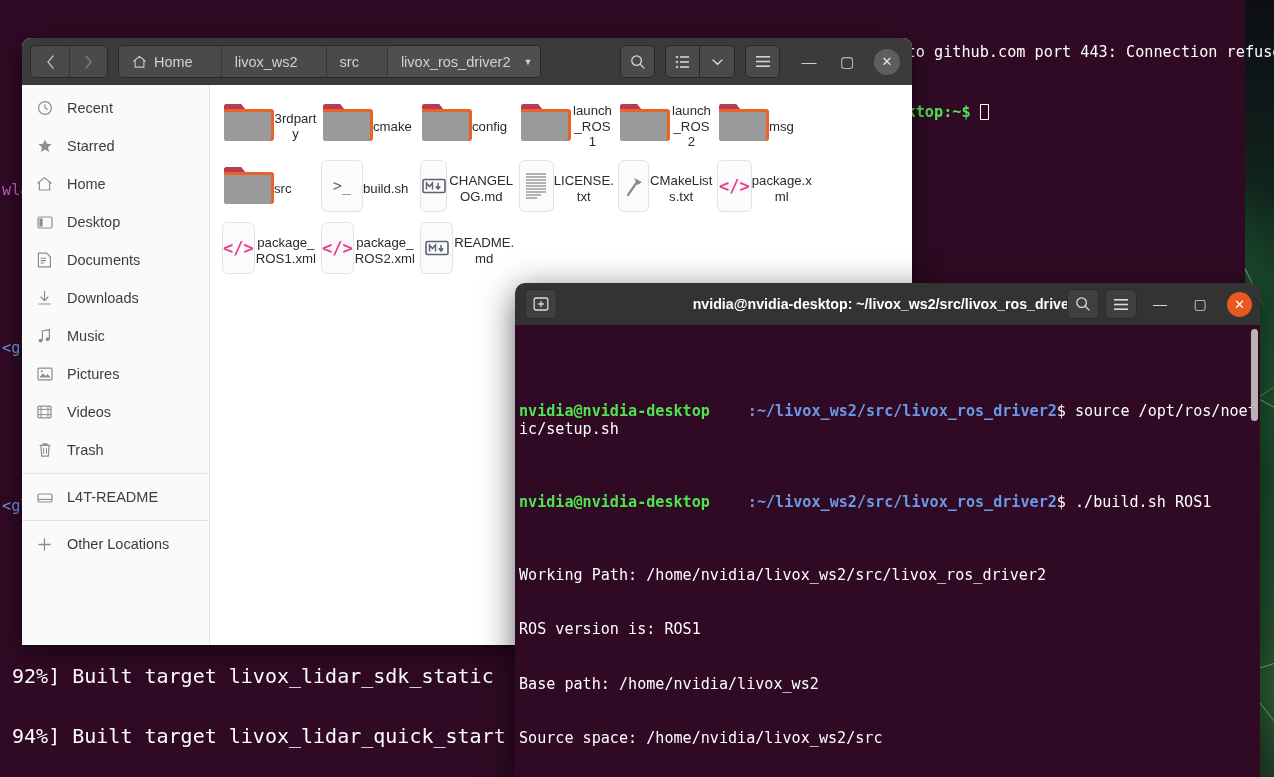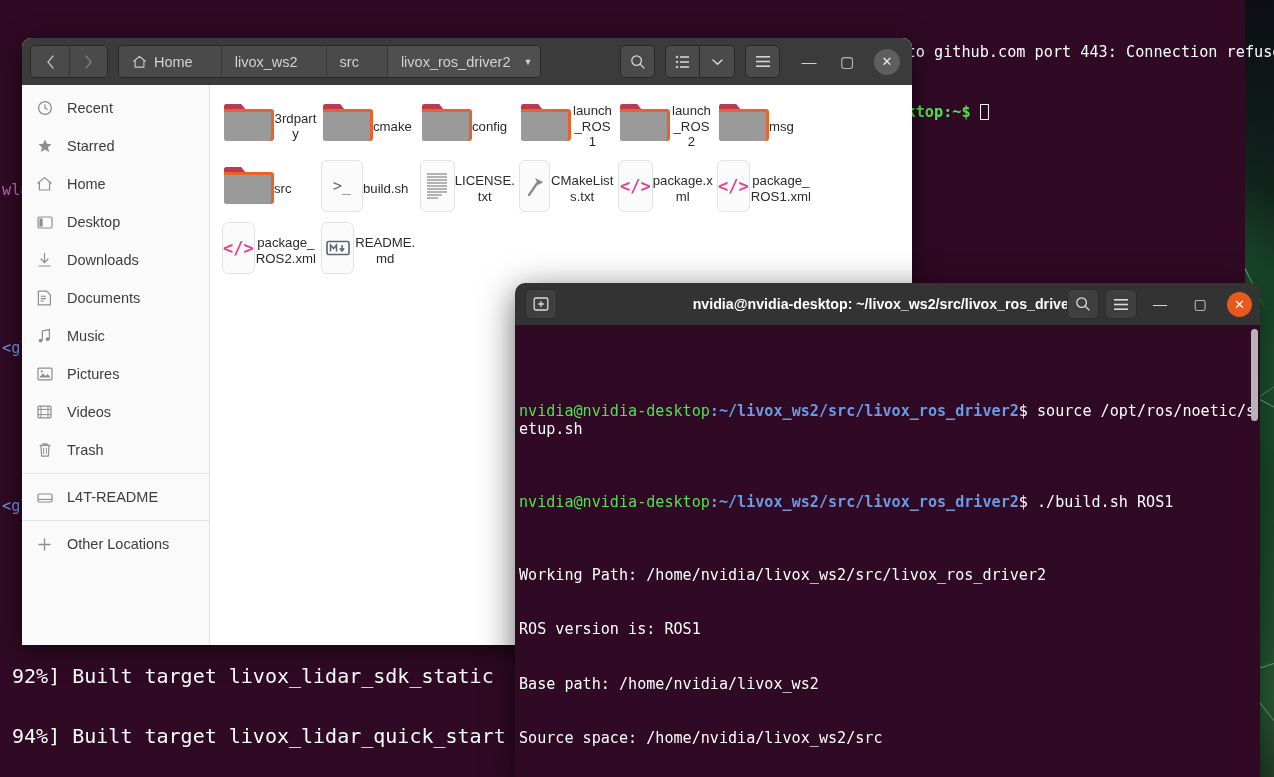--- a/index.html
+++ b/index.html
@@ -592,6 +592,16 @@
         <div class="fitem">
           <span class="file-ico sh">&gt;_</span>
           <span class="fname">build.sh</span>
+        </div>
+        <div class="fitem">
+          <span class="file-ico">
+              <svg width="24" height="16" viewBox="0 0 24 16">
+                <rect x="1" y="1.5" width="22" height="13" rx="1.5" stroke="#5c6370" stroke-width="1.6" fill="none"></rect>
+                <path d="M4.5 11.5 V5 L7.5 8.6 L10.5 5 V11.5" stroke="#5c6370" stroke-width="1.5" fill="none"></path>
+                <path d="M16 5 V10.2 M13.8 8.3 L16 11 L18.2 8.3" stroke="#5c6370" stroke-width="1.5" fill="none"></path>
+              </svg>
+            </span>
+          <span class="fname">CHANGELOG.md</span>
         </div>
         <div class="fitem">
           <span class="file-ico">

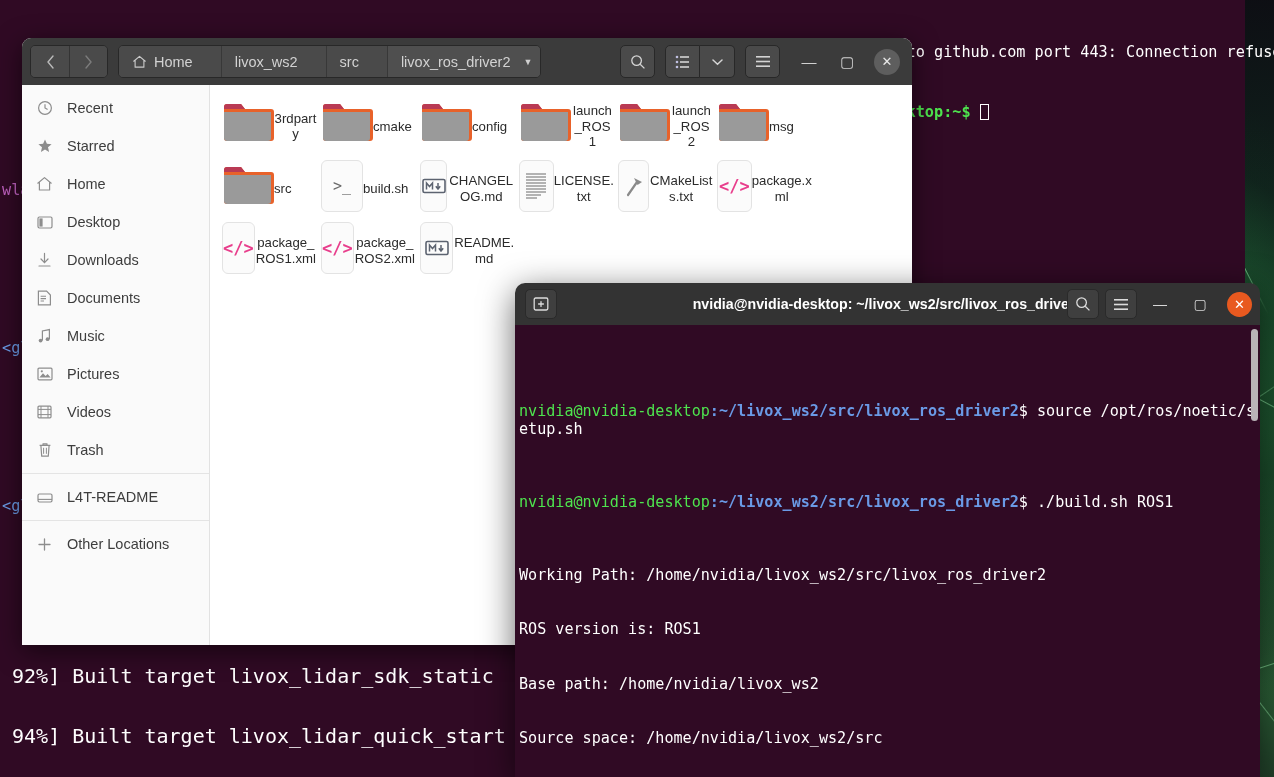--- a/index.html
+++ b/index.html
@@ -448,20 +448,20 @@
         <div class="side-item">
           <span class="sico">
               <svg width="15" height="16" viewBox="0 0 15 16">
-                <path d="M7.5 1.4 V10.2 M4 7 L7.5 10.6 L11 7 M2 14 H13" stroke="#8d8d8d" stroke-width="1.2" fill="none" stroke-linecap="round"></path>
-              </svg>
-            </span>
-          <span>Downloads</span>
-        </div>
-
-        <div class="side-item">
-          <span class="sico">
-              <svg width="15" height="16" viewBox="0 0 15 16">
                 <path d="M1.4 1.2 H9.6 L13.4 5 V14.8 H1.4 Z" stroke="#8d8d8d" stroke-width="1.2" fill="none"></path>
                 <path d="M3.6 6.2 H9 M3.6 8.6 H9 M3.6 11 H7" stroke="#8d8d8d" stroke-width="1.1"></path>
               </svg>
             </span>
           <span>Documents</span>
+        </div>
+
+        <div class="side-item">
+          <span class="sico">
+              <svg width="15" height="16" viewBox="0 0 15 16">
+                <path d="M7.5 1.4 V10.2 M4 7 L7.5 10.6 L11 7 M2 14 H13" stroke="#8d8d8d" stroke-width="1.2" fill="none" stroke-linecap="round"></path>
+              </svg>
+            </span>
+          <span>Downloads</span>
         </div>
 
         <div class="side-item">

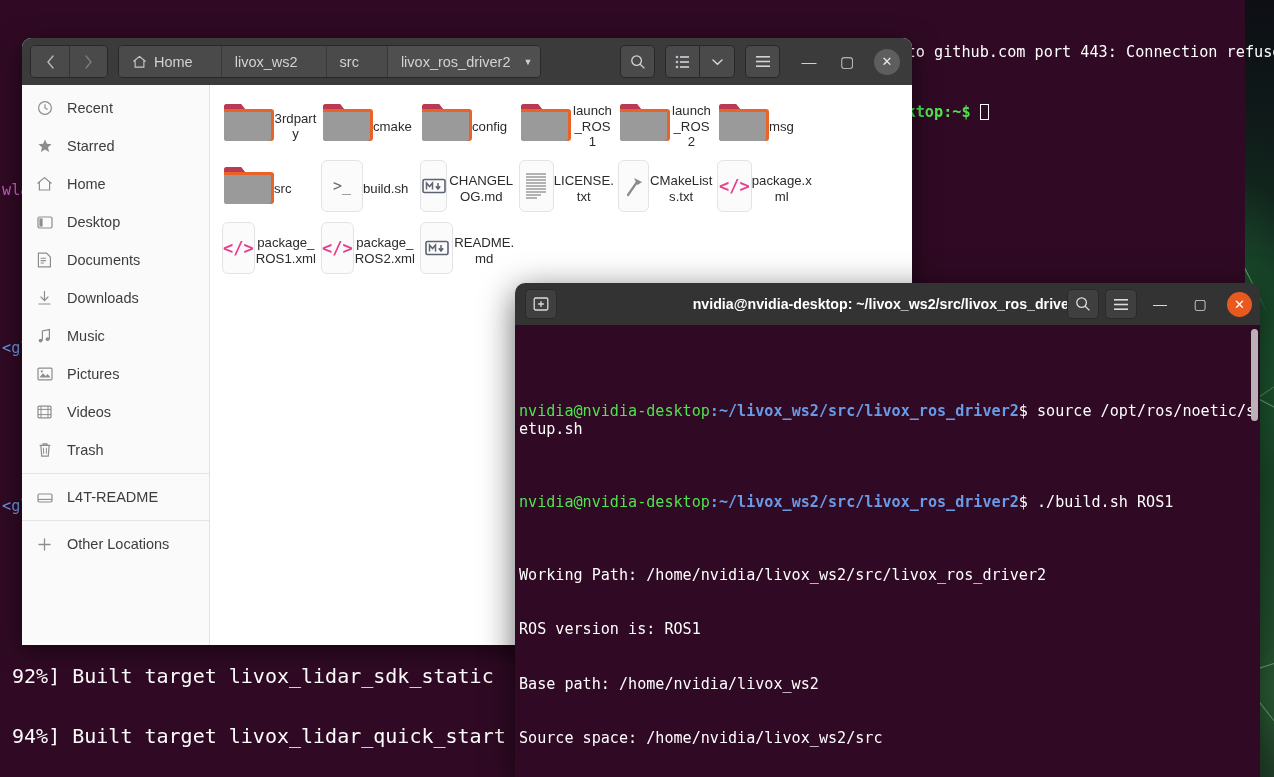--- a/index.html
+++ b/index.html
@@ -258,7 +258,7 @@
     position: relative;
     overflow: hidden;
   }
-  #term-body .grn { color: #4ee44e; font-weight: normal; }
+  #term-body .grn { color: #4ee44e; font-weight: bold; }
   #term-body .blu { color: #6a9ae6; font-weight: bold; }
   #term-scroll {
     position: absolute;

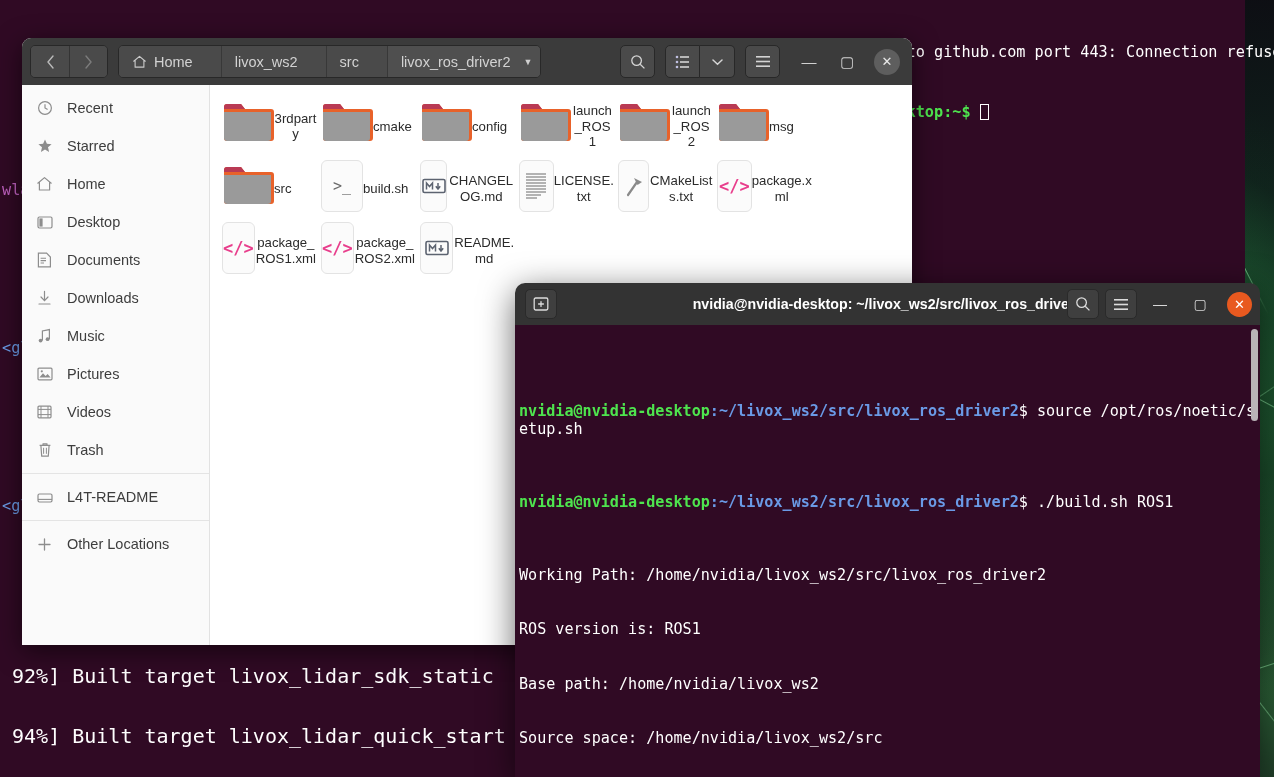--- a/index.html
+++ b/index.html
@@ -259,7 +259,7 @@
     overflow: hidden;
   }
   #term-body .grn { color: #4ee44e; font-weight: bold; }
-  #term-body .blu { color: #6a9ae6; font-weight: bold; }
+  #term-body .blu { color: #6a9ae6; font-weight: bold; margin-left: 38px; }
   #term-scroll {
     position: absolute;
     right: 2px; top: 4px;

